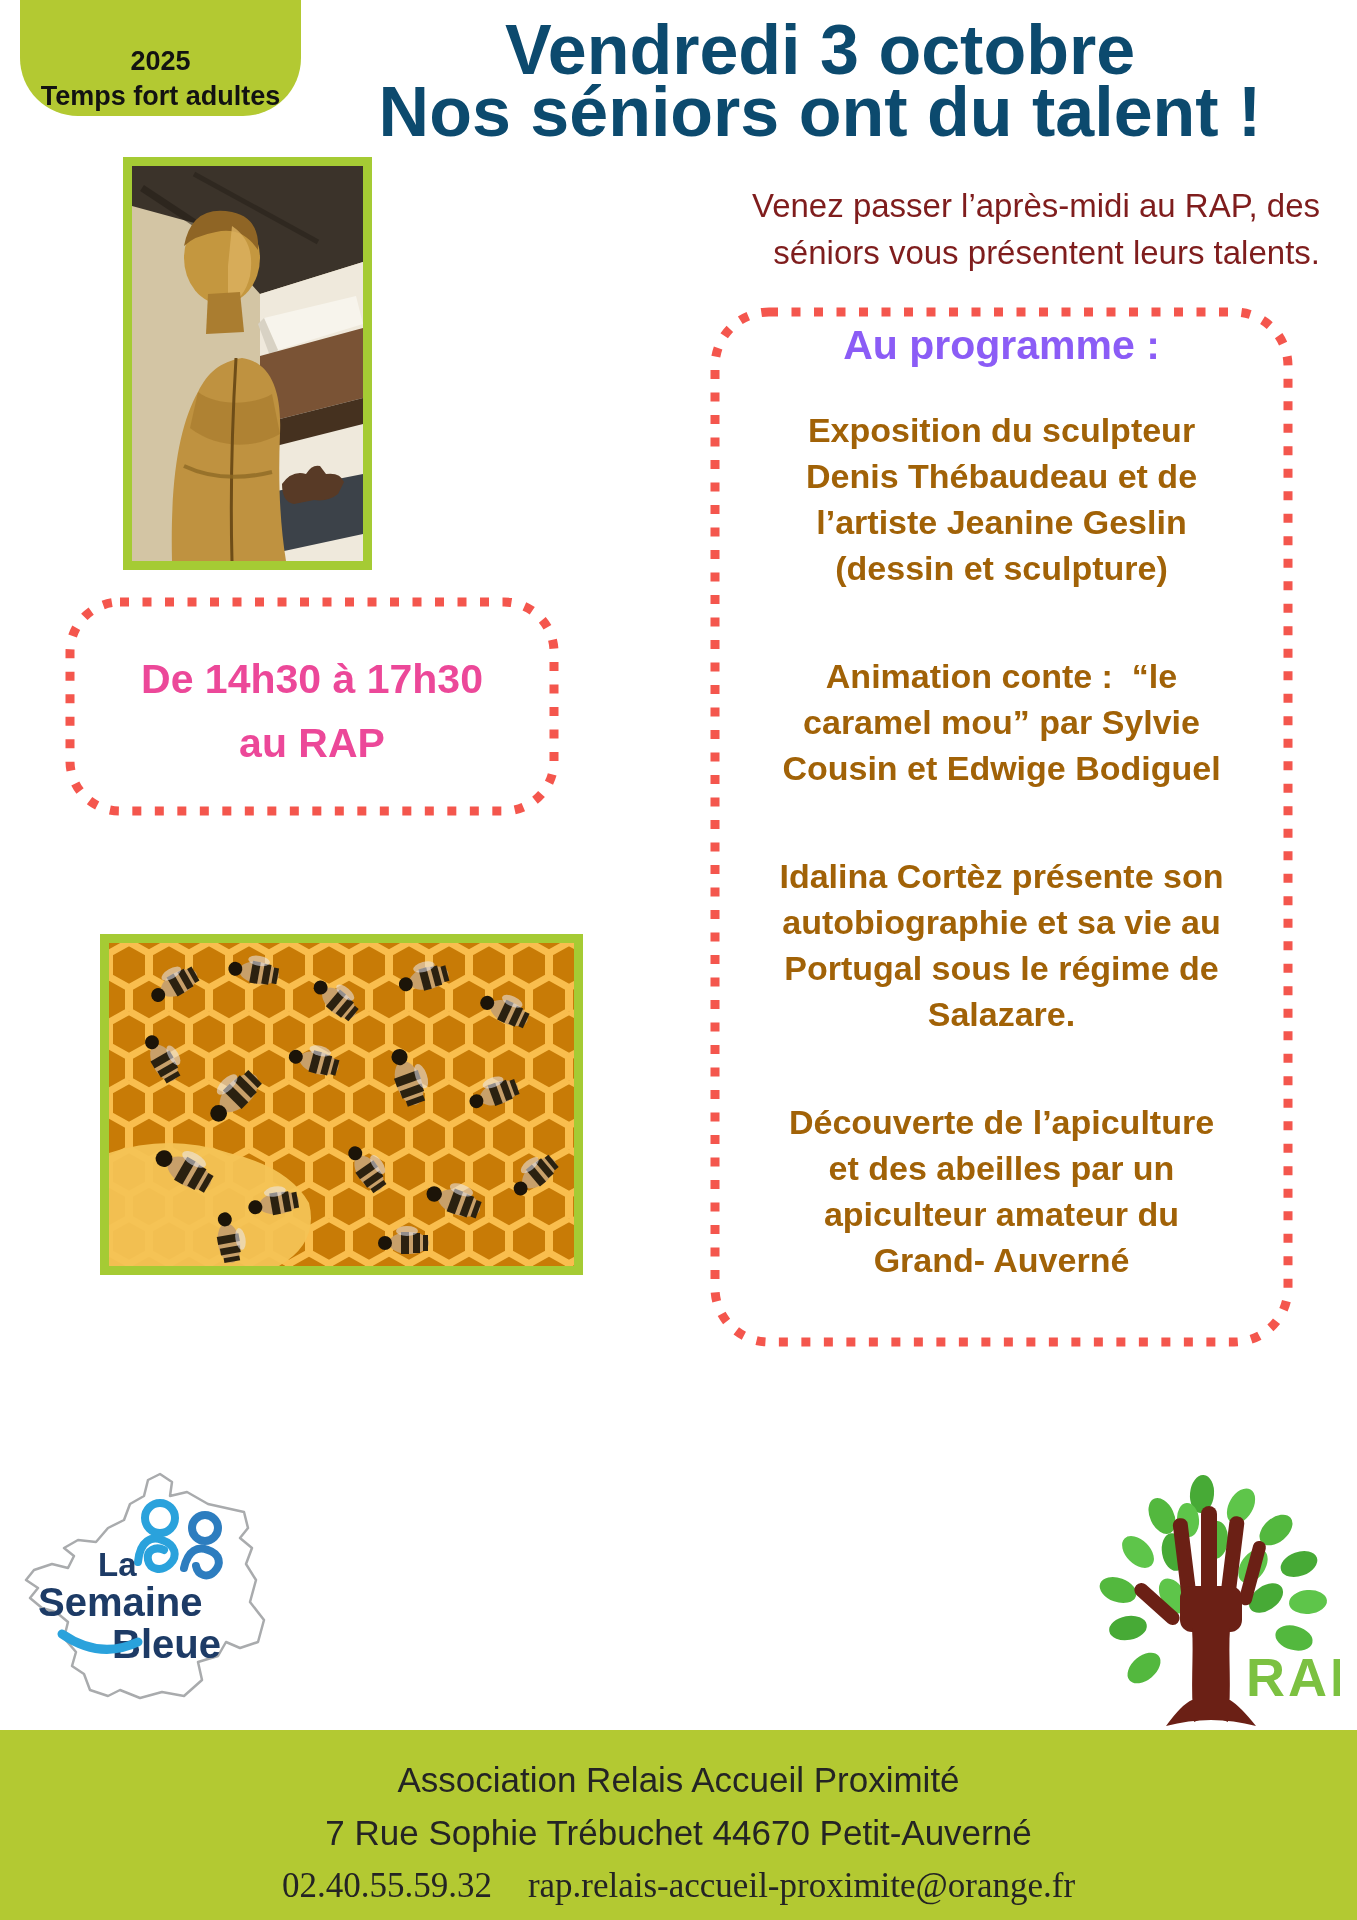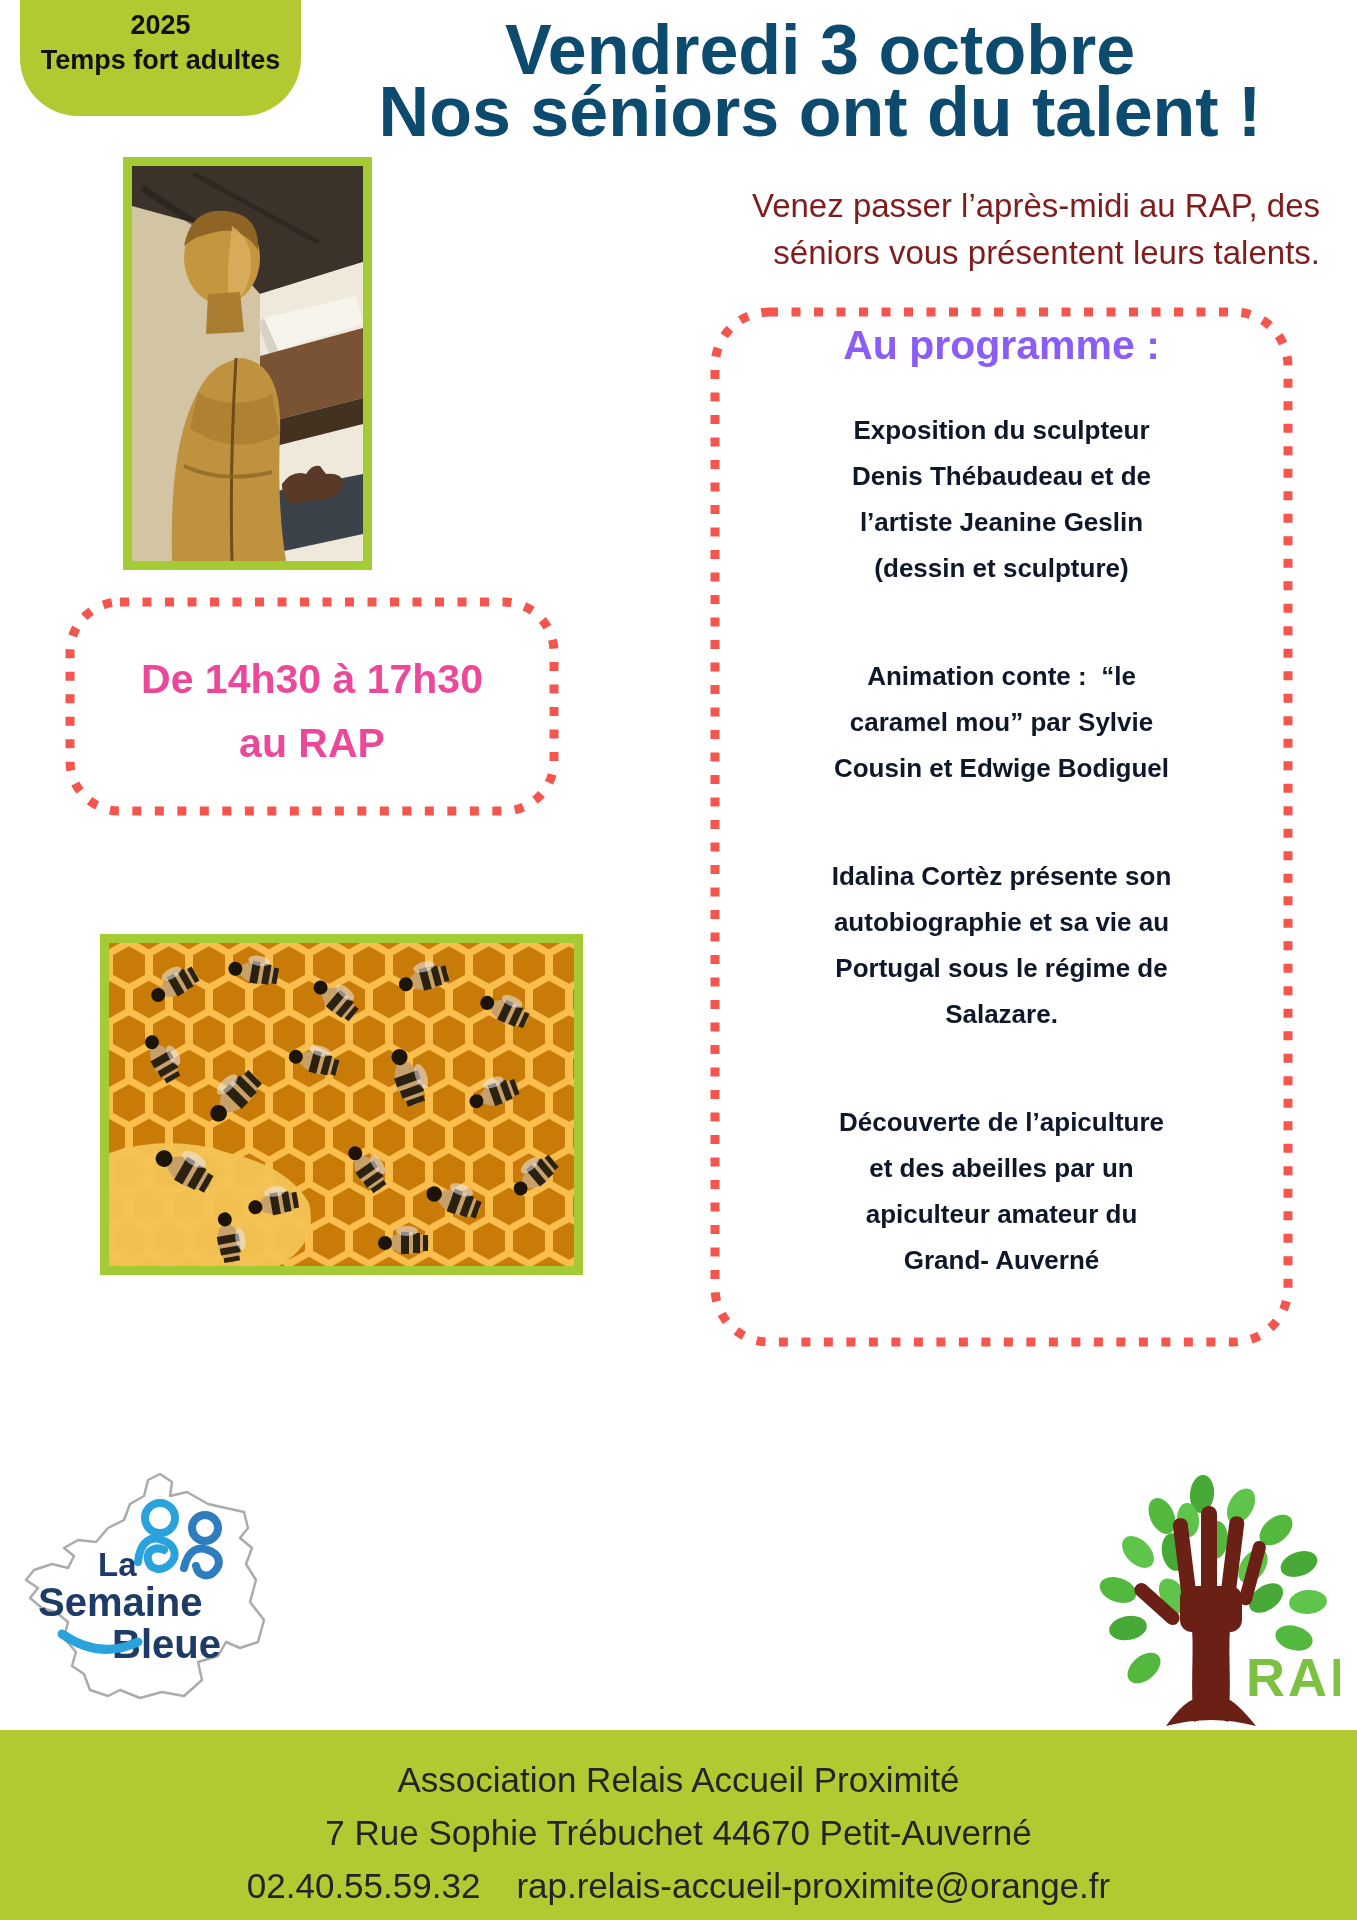--- a/index.html
+++ b/index.html
@@ -10,7 +10,7 @@
   .badge{position:absolute;left:20px;top:0;width:281px;height:116px;
          background:#b3c932;border-radius:0 0 58px 58px;}
   .badge-text{padding-top:8px;text-align:center;font-size:27px;font-weight:bold;
-              line-height:35px;color:#121212;}
+              line-height:35px;color:#121212;margin-top:36px;}
 
   .title{position:absolute;left:283px;top:19px;width:1074px;margin:0;text-align:center;
          font-size:70px;font-weight:bold;line-height:62px;color:#0c4a6e;}

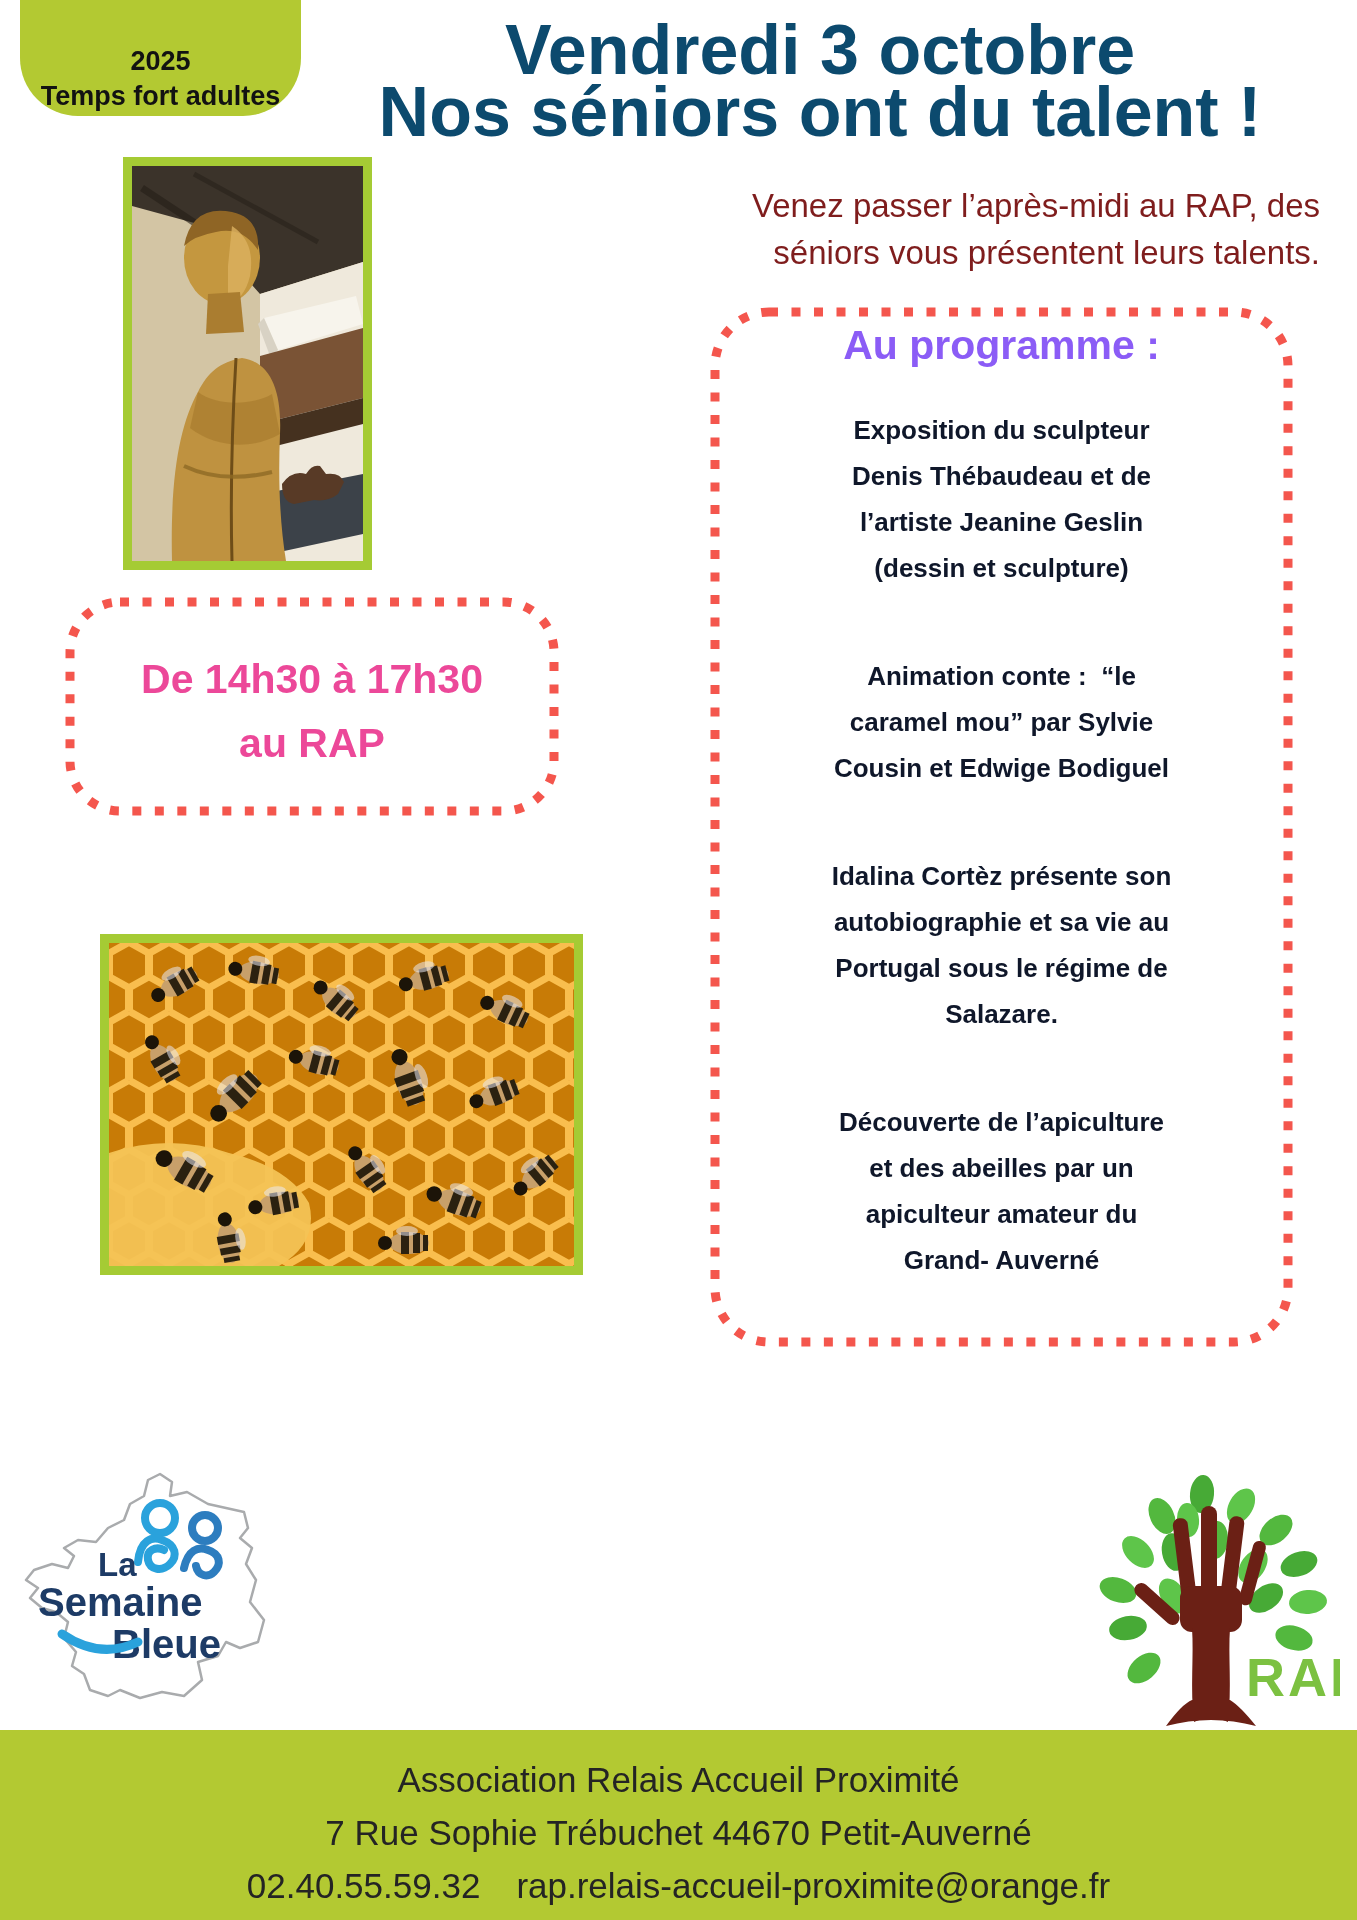--- a/index.html
+++ b/index.html
@@ -32,7 +32,7 @@
   .program-heading{position:relative;margin:10px 0 0 0;text-align:center;
                    font-size:41px;font-weight:bold;line-height:56px;color:#8b5cf6;}
   .program-item{position:relative;margin:62px 20px 0 20px;text-align:center;
-                font-size:26px;font-weight:bold;line-height:46px;color:#0f172a;}
+                font-size:34px;font-weight:bold;line-height:46px;color:#a16207;}
   .program-item.first{margin-top:34px;}
   .box-free{left:305px;top:1375px;width:485px;height:265px;}
   .free-bold{position:relative;padding-top:16px;text-align:center;

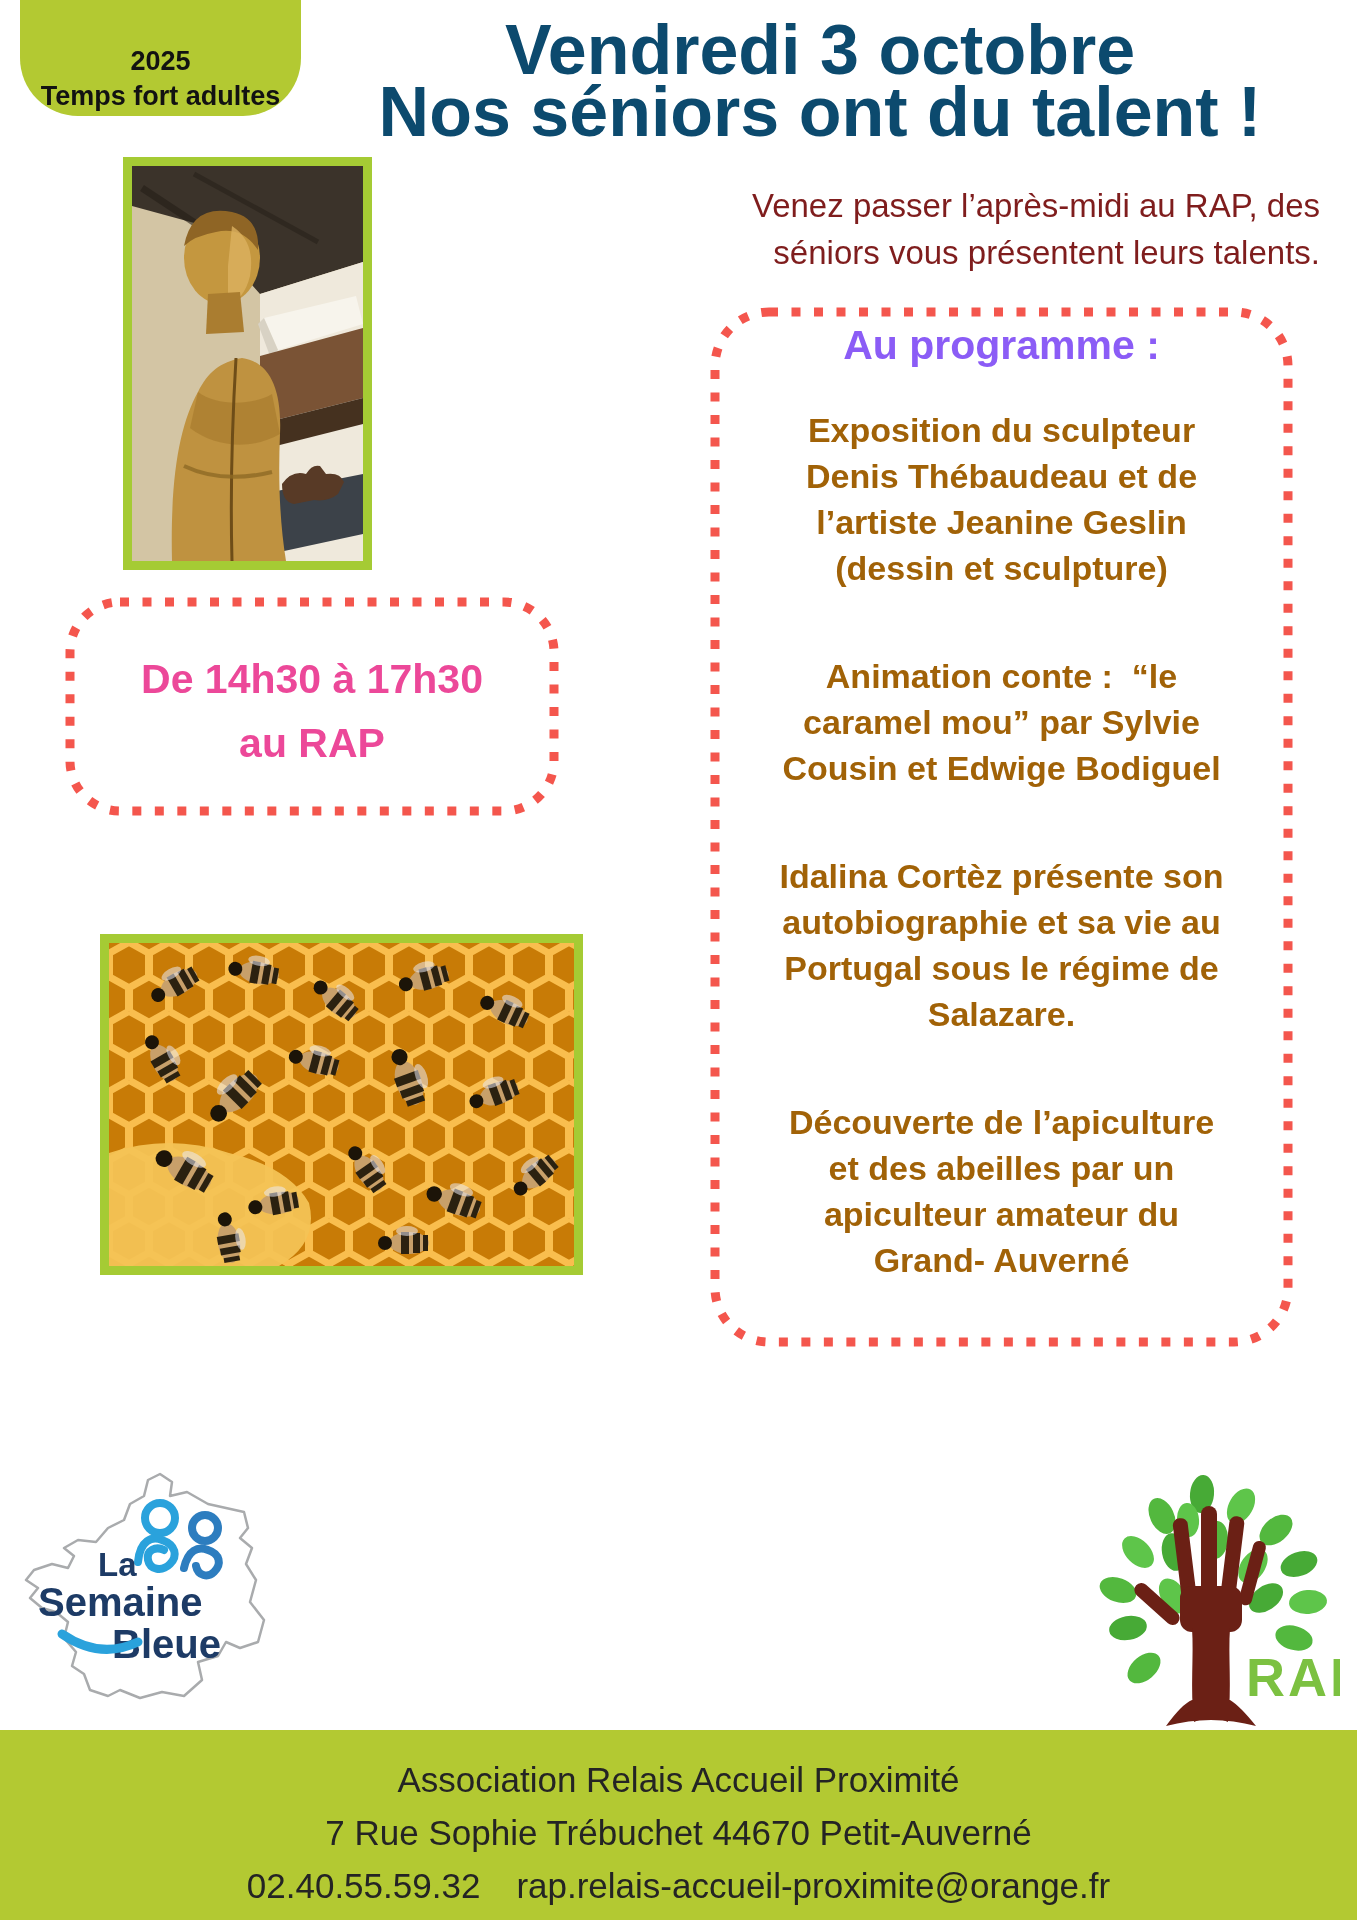--- a/index.html
+++ b/index.html
@@ -46,7 +46,7 @@
   .footer{position:absolute;left:0;top:1730px;width:1357px;height:190px;background:#b3c932;
           display:flex;flex-direction:column;align-items:center;padding-top:28px;
           box-sizing:border-box;gap:9px;font-size:35px;line-height:44px;color:#242424;}
-  .footer-row{display:flex;gap:36px;}
+  .footer-row{display:flex;gap:36px;font-family:Liberation Serif, serif;}
 </style>
 </head>
 <body>

